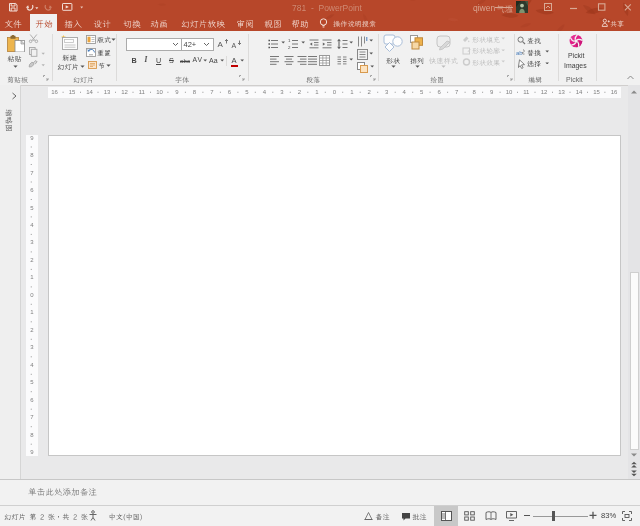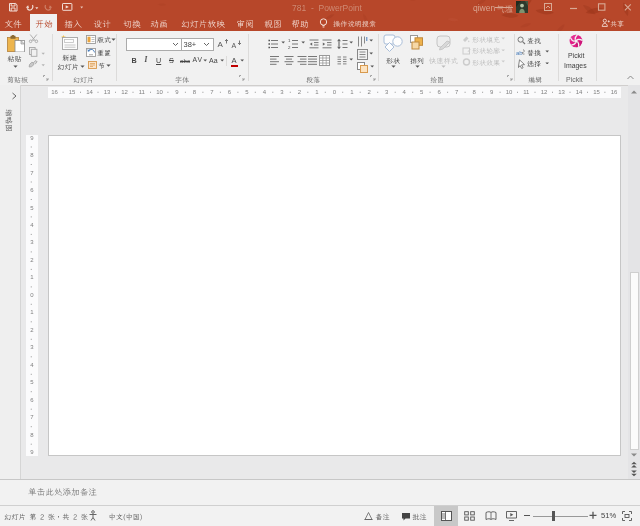--- a/index.html
+++ b/index.html
@@ -270,7 +270,7 @@
     <path d="M1 1l2.5 2.5L6 1" stroke="#666" fill="none"></path>
   </svg>
 <div style="position:absolute;left:181px;top:38px;width:31px;height:11px;background:#fff;border:1px solid #ababab"></div>
-<div style="position:absolute;left:183.5px;top:40.5px;font-size:7.5px;color:#444;font-weight:normal;line-height:1;white-space:nowrap;">38+</div>
+<div style="position:absolute;left:183.5px;top:40.5px;font-size:7.5px;color:#444;font-weight:normal;line-height:1;white-space:nowrap;">42+</div>
 <svg style="position:absolute;left:203px;top:41.5px" width="7" height="5" viewBox="0 0 7 5">
     <path d="M1 1l2.5 2.5L6 1" stroke="#666" fill="none"></path>
   </svg>

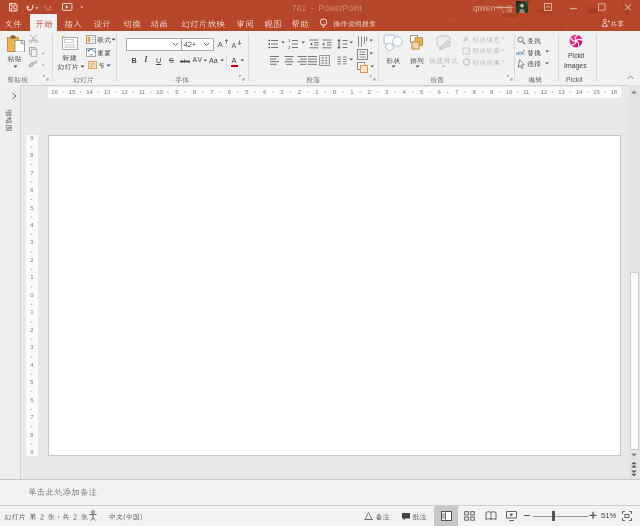--- a/index.html
+++ b/index.html
@@ -623,7 +623,7 @@
 <svg style="position:absolute;left:589px;top:511px" width="8" height="9" viewBox="0 0 8 9">
     <path d="M4 0.8v7M0.5 4.3h7" stroke="#555" stroke-width="1.3"></path>
   </svg>
-<div style="position:absolute;left:601px;top:512px;font-size:7.6px;color:#444;font-weight:normal;line-height:1;white-space:nowrap;">51%</div>
+<div style="position:absolute;left:601px;top:512px;font-size:7.6px;color:#444;font-weight:normal;line-height:1;white-space:nowrap;">83%</div>
 <svg style="position:absolute;left:622px;top:510.5px" width="10" height="10" viewBox="0 0 10 10">
     <g fill="none" stroke="#555" stroke-width="0.9">
       <path d="M0.5 3V0.5H3M7 0.5h2.5V3M9.5 7v2.5H7M3 9.5H0.5V7"></path>

